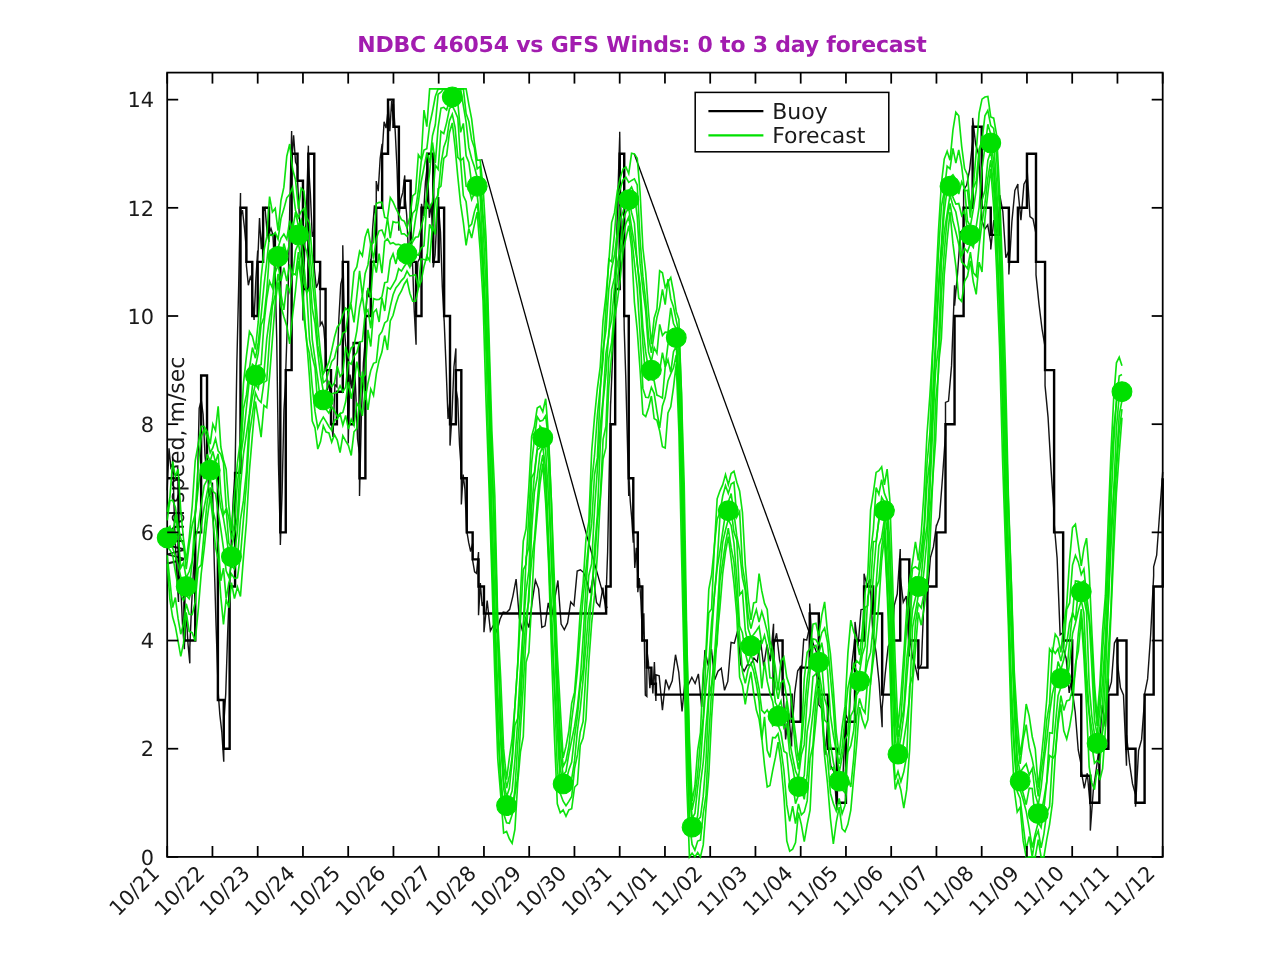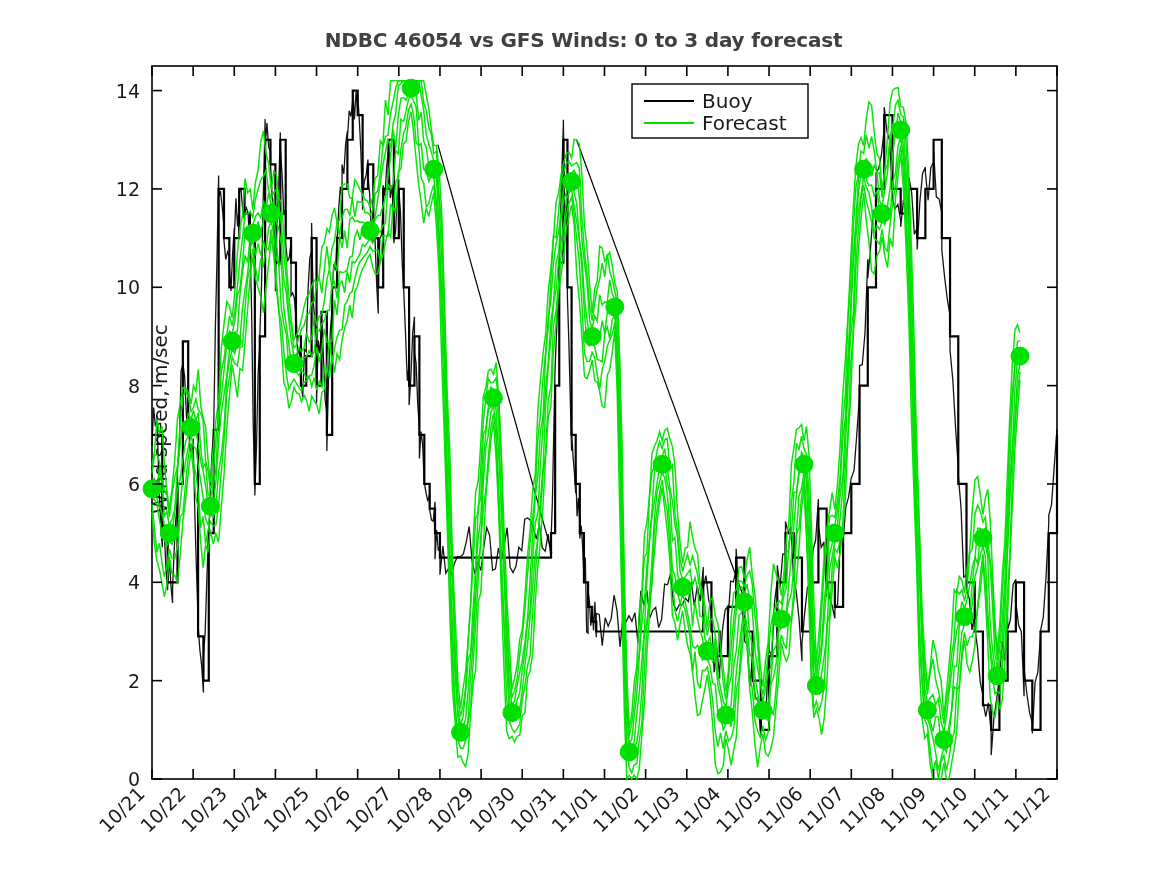--- a/index.html
+++ b/index.html
@@ -7,7 +7,7 @@
   #root{position:relative;width:1167px;height:875px;background:#fff;}
   #chart-title{
     position:absolute;left:0;top:28px;width:1167px;text-align:center;
-    font-family:"DejaVu Sans",sans-serif;font-size:20px;font-weight:bold;color:#404040;
+    font-family:"DejaVu Sans",sans-serif;font-size:20px;font-weight:bold;color:#a21caf;
     letter-spacing:-0.2px;
   }
   #plot-svg{position:absolute;left:0;top:0;}

